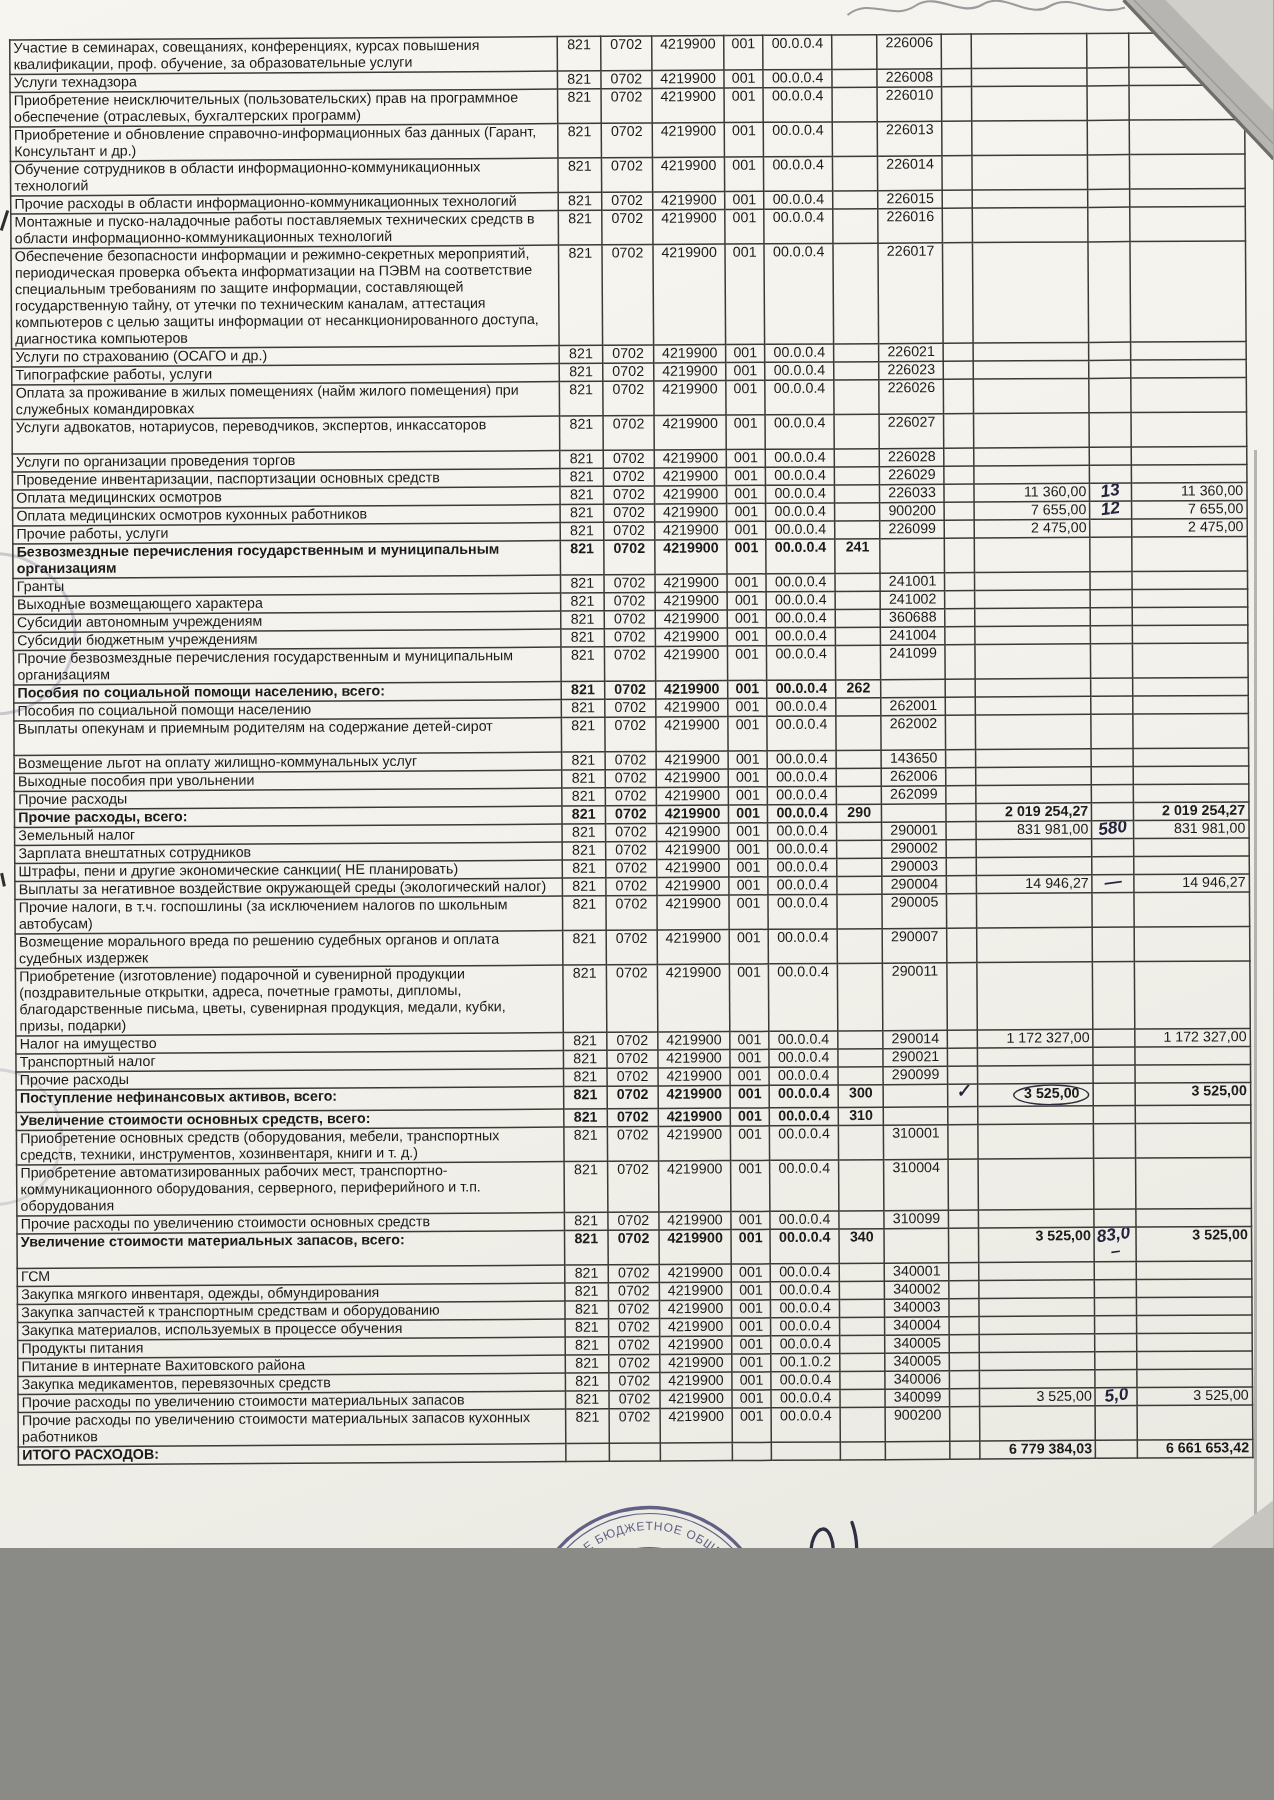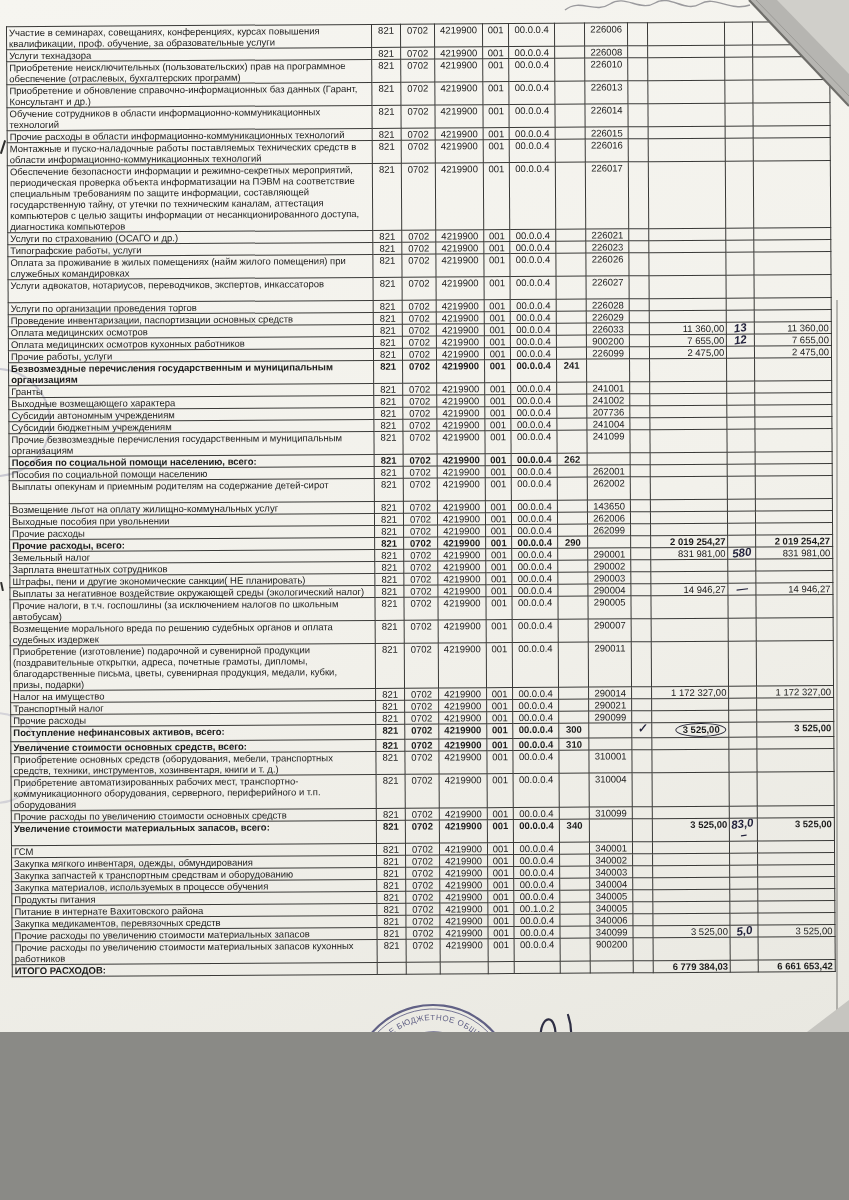--- a/index.html
+++ b/index.html
@@ -342,7 +342,7 @@
             <td><span>001</span></td>
             <td><span>00.0.0.4</span></td>
             <td><span></span></td>
-            <td><span>207736</span></td>
+            <td><span>360688</span></td>
             <td><span></span></td>
             <td class="num"><span></span></td>
             <td><span></span></td>

